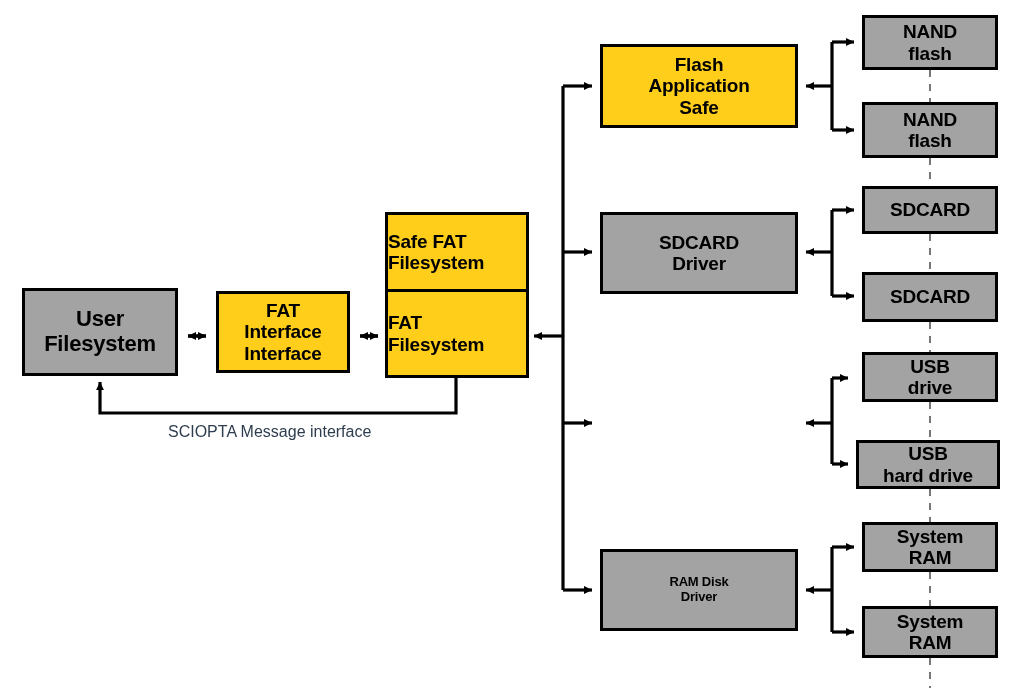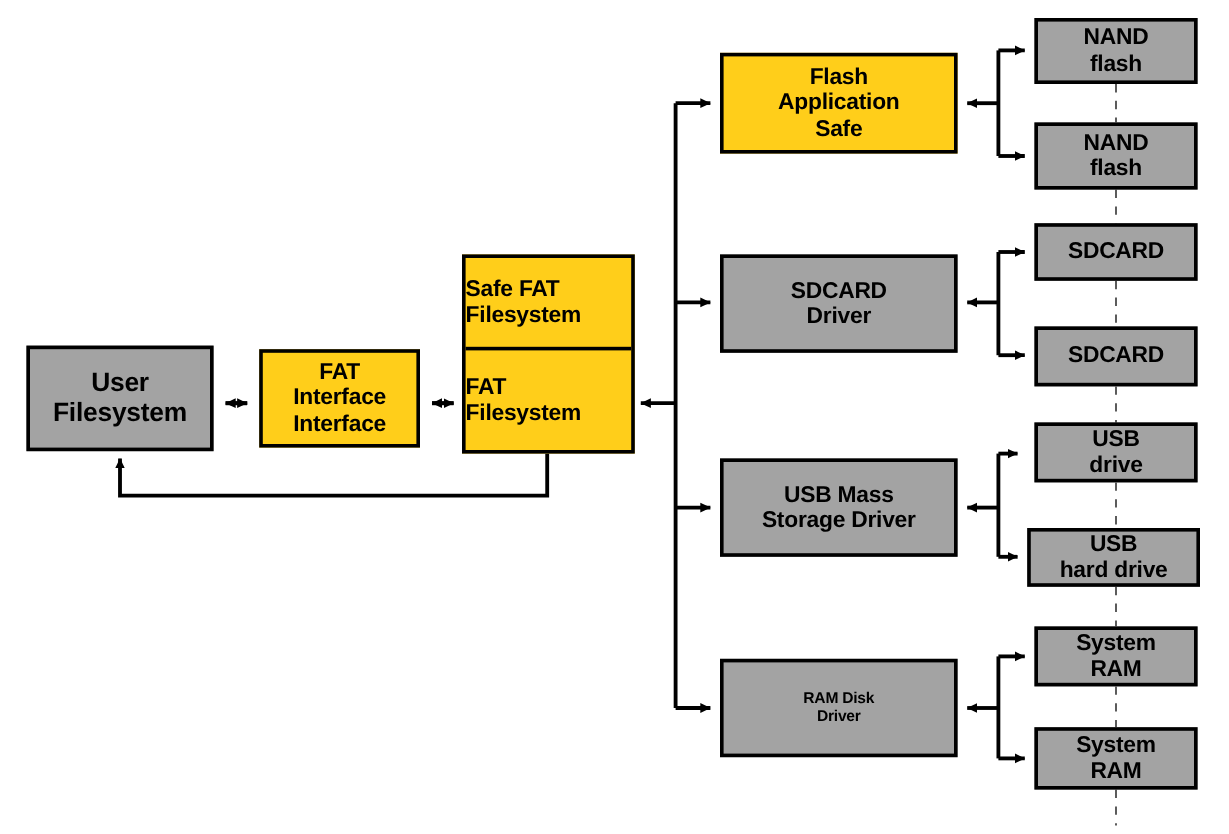--- a/index.html
+++ b/index.html
@@ -211,10 +211,6 @@
     <span class="line">Driver</span>
   </div>
 
-  <div class="node fill-blue" style="left:600px; top:382px; width:198px; height:82px; font-size:19px;">
-    <span class="line">USB Mass</span>
-    <span class="line">Storage Driver</span>
-  </div>
 
   <div class="node fill-blue" style="left:600px; top:549px; width:198px; height:82px; font-size:13px;">
     <span class="line">RAM Disk</span>

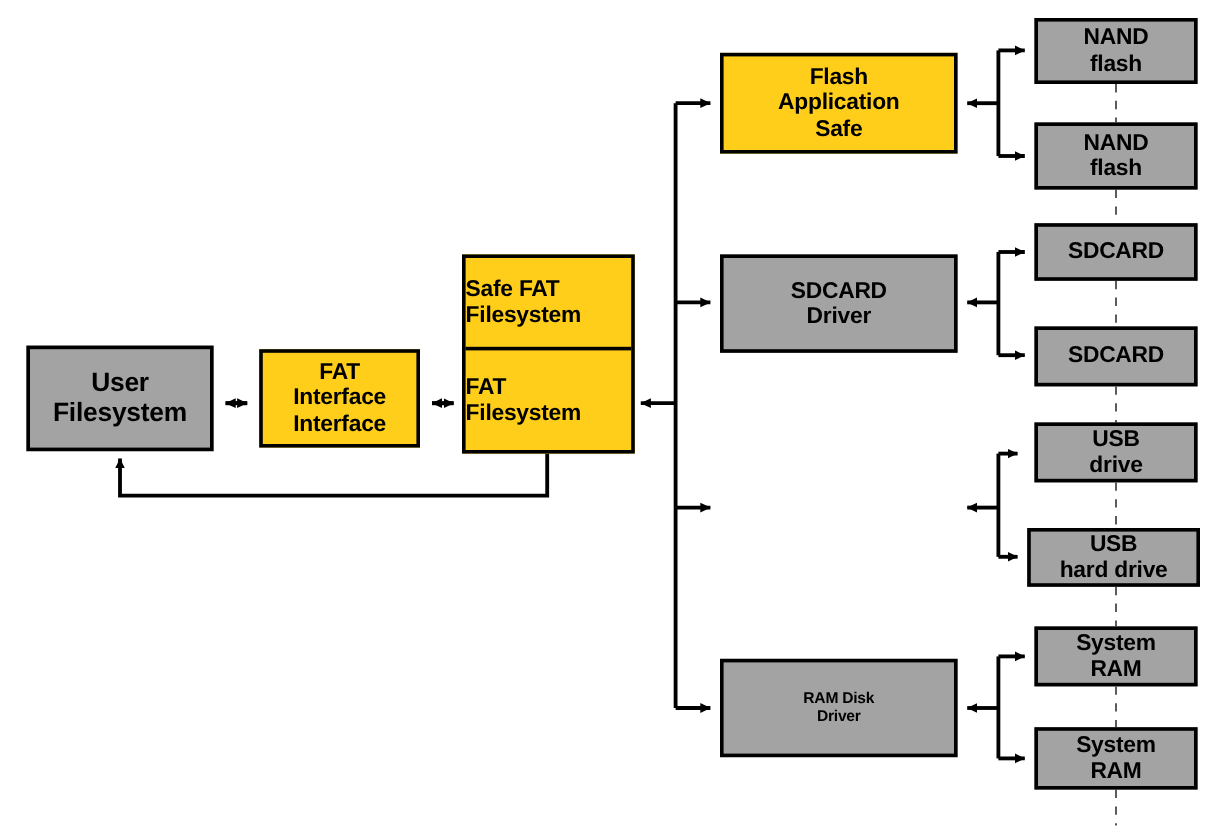--- a/index.html
+++ b/index.html
@@ -199,6 +199,7 @@
     </div>
   </div>
 
+  <div class="caption" style="left:168px; top:423px; font-size:16px;">SCIOPTA Message interface</div>
 
   <div class="node fill-yellow" style="left:600px; top:44px; width:198px; height:84px; font-size:19px;">
     <span class="line">Flash</span>

